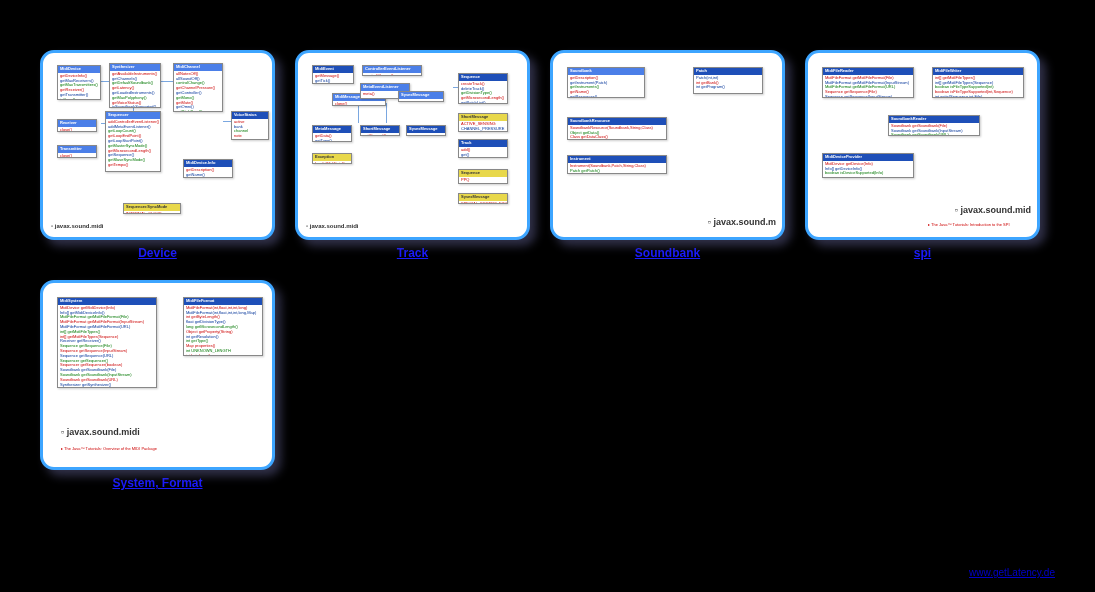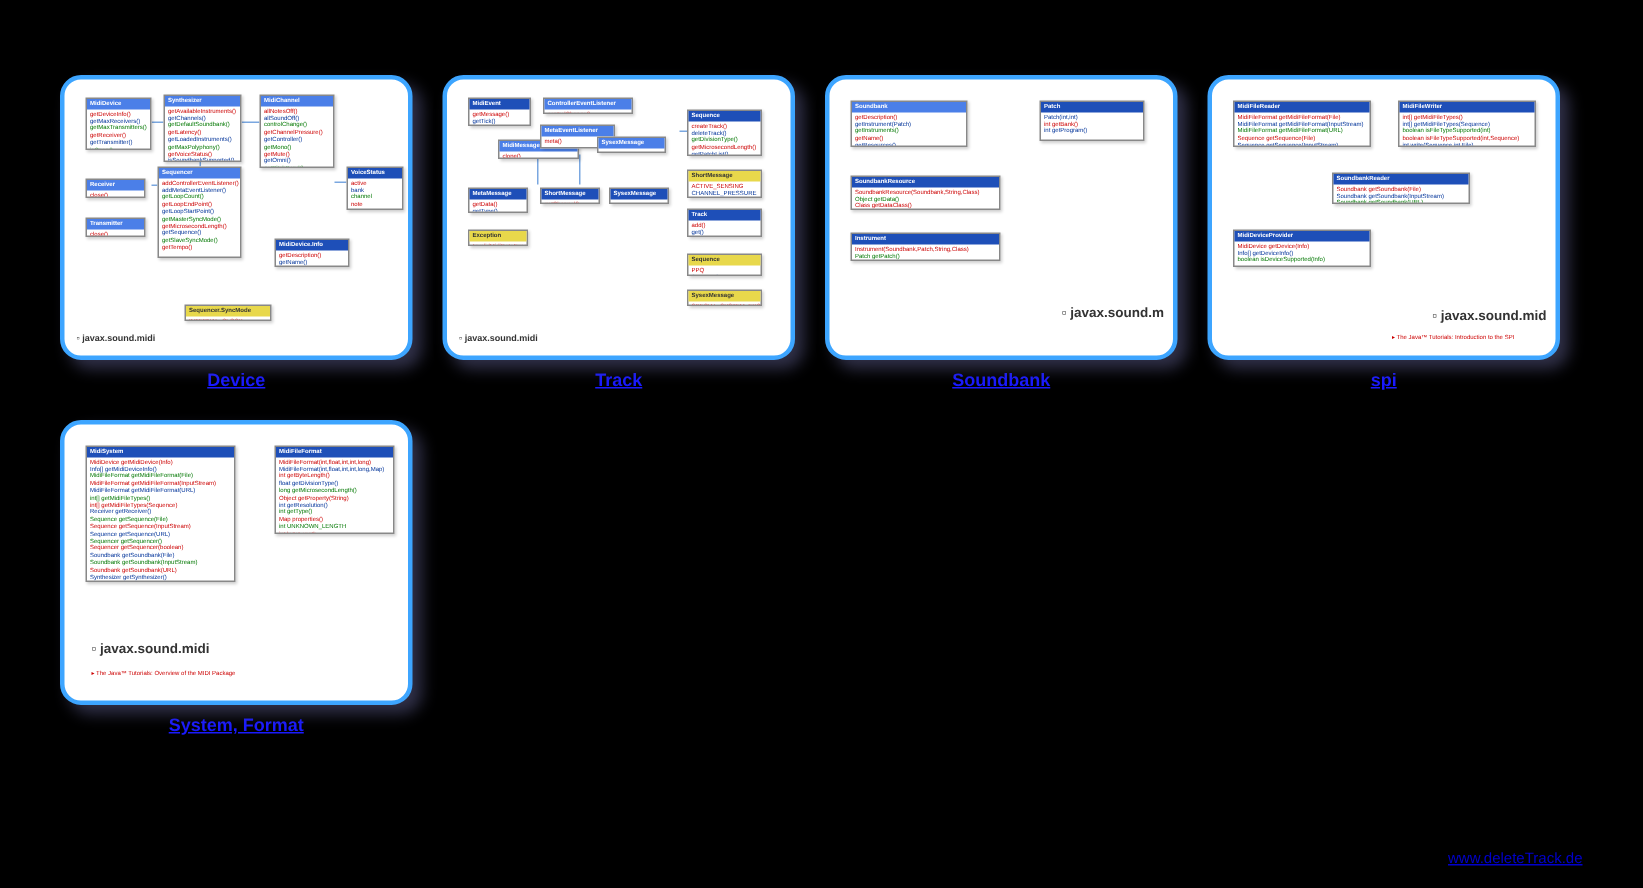--- a/index.html
+++ b/index.html
@@ -344,7 +344,7 @@
             <div class="g">Patch getPatch()</div>
           </div>
         </div>
-        <div class="pkg-label-big" style="right: 6px; bottom: 24px;">▫ javax.sound.m</div>
+        <div class="pkg-label-big" style="right: 6px; bottom: 10px;">▫ javax.sound.m</div>
       </div>
       <div class="caption">Soundbank</div>
     </div>

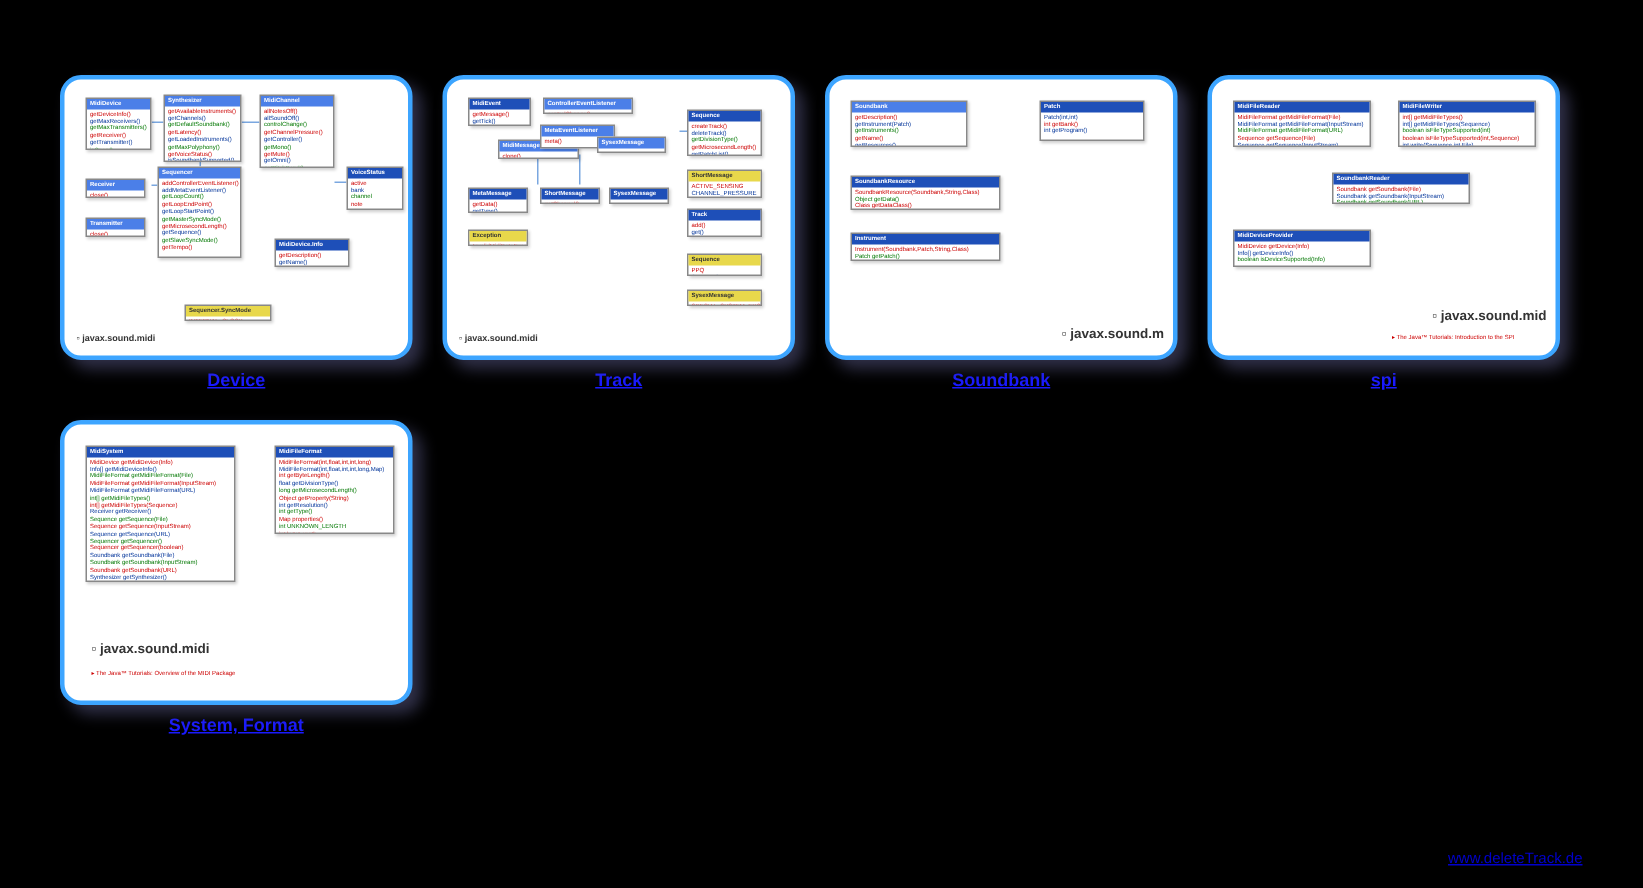--- a/index.html
+++ b/index.html
@@ -439,6 +439,6 @@
       <div class="caption">System, Format</div>
     </div>
   </div>
-<a class="footer-link">www.deleteTrack.de</a>
+<a class="footer-link">www.getLatency.de</a>
 
 </body></html>

